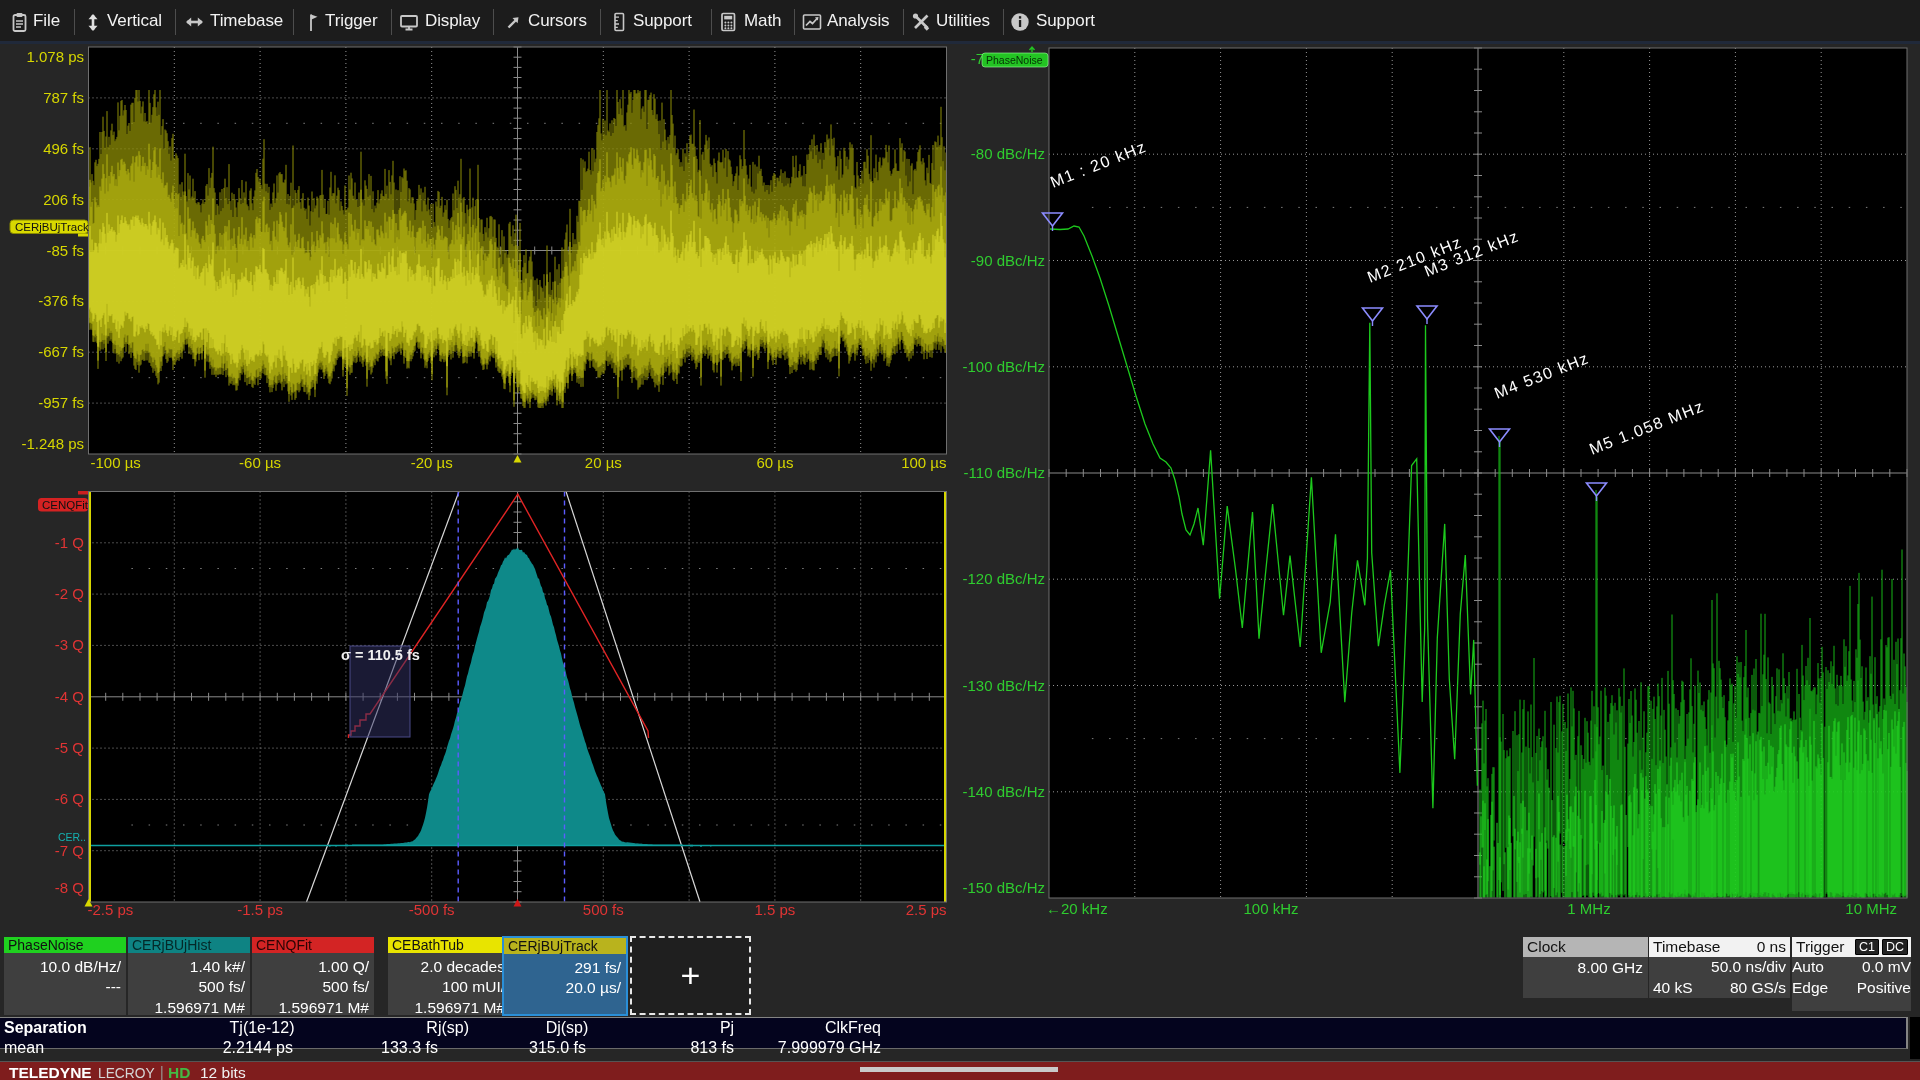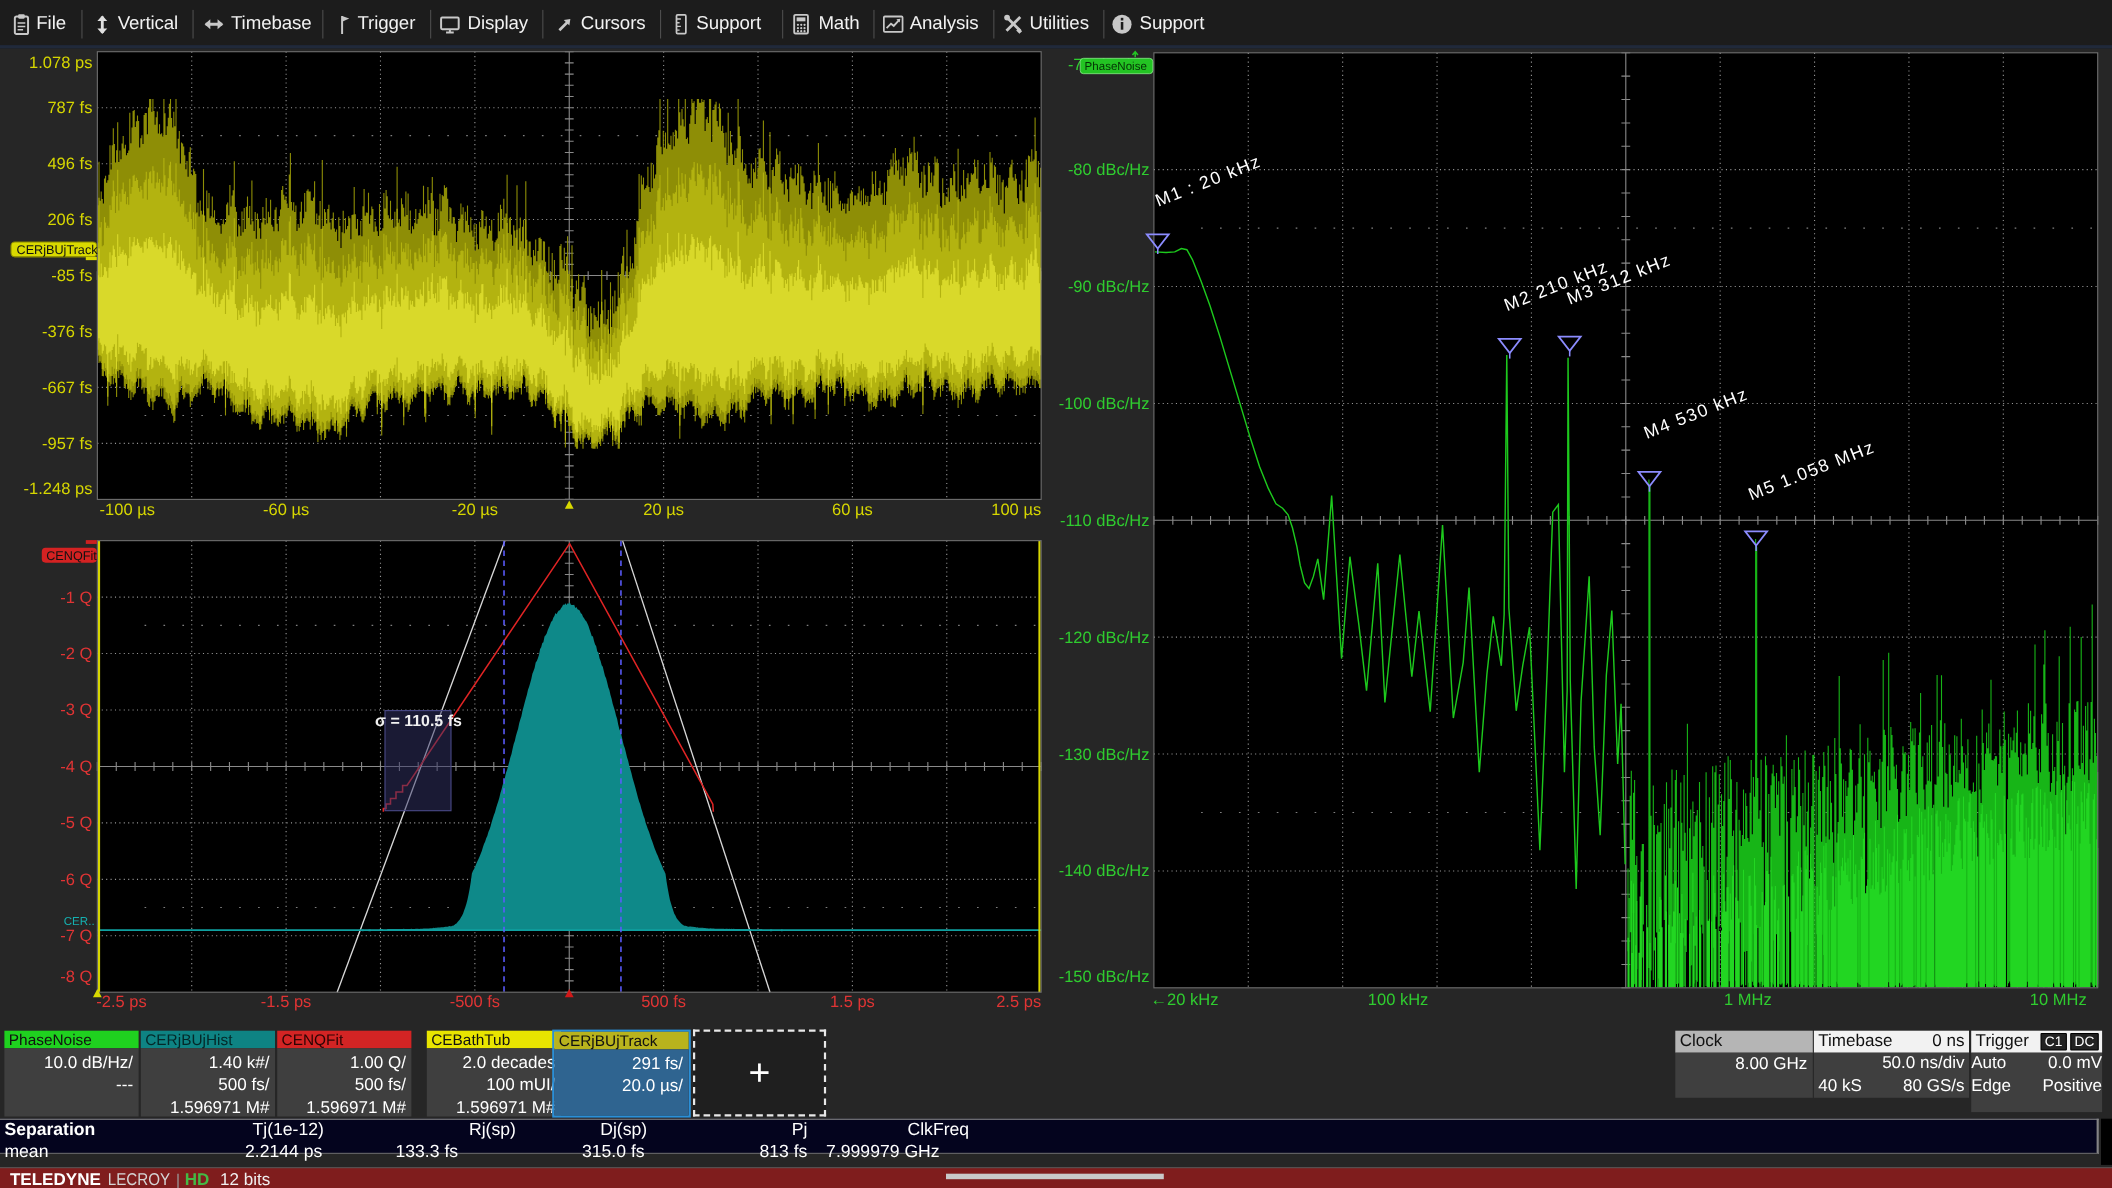--- a/index.html
+++ b/index.html
@@ -321,7 +321,7 @@
  <div class="trow" style="top:21px">
   <span style="position:absolute;left:4px">mean</span>
   <span style="position:absolute;left:193px;width:100px;text-align:right">2.2144 ps</span>
-  <span style="position:absolute;left:338px;width:100px;text-align:center">133.3 fs</span>
+  <span style="position:absolute;left:338px;width:100px;text-align:right">133.3 fs</span>
   <span style="position:absolute;left:486px;width:100px;text-align:right">315.0 fs</span>
   <span style="position:absolute;left:634px;width:100px;text-align:right">813 fs</span>
   <span style="position:absolute;left:751px;width:130px;text-align:left">7.999979 GHz</span>

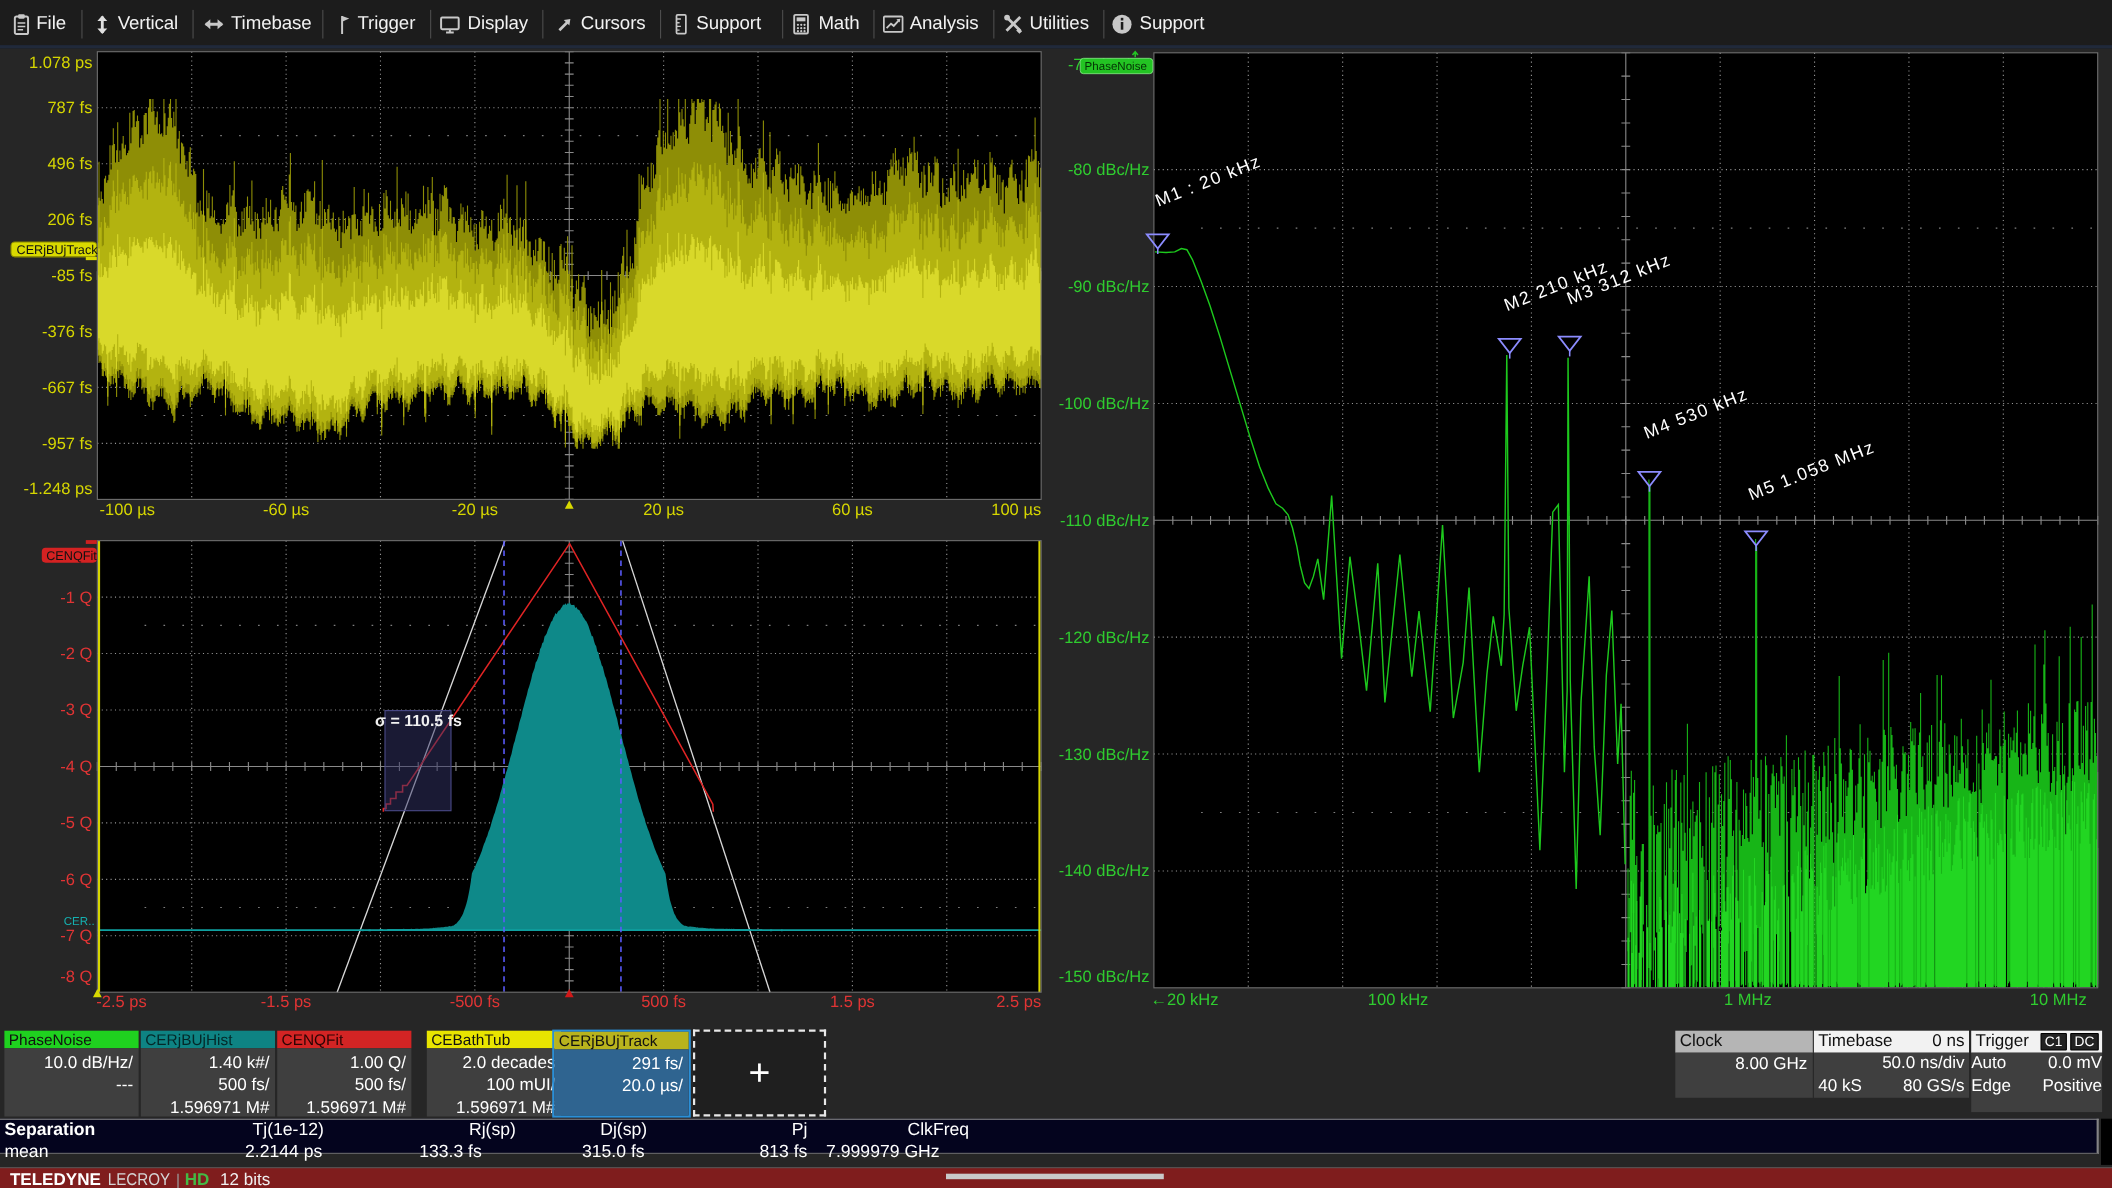--- a/index.html
+++ b/index.html
@@ -324,7 +324,7 @@
   <span style="position:absolute;left:338px;width:100px;text-align:right">133.3 fs</span>
   <span style="position:absolute;left:486px;width:100px;text-align:right">315.0 fs</span>
   <span style="position:absolute;left:634px;width:100px;text-align:right">813 fs</span>
-  <span style="position:absolute;left:751px;width:130px;text-align:left">7.999979 GHz</span>
+  <span style="position:absolute;left:751px;width:130px;text-align:right">7.999979 GHz</span>
  </div>
 </div>
 

